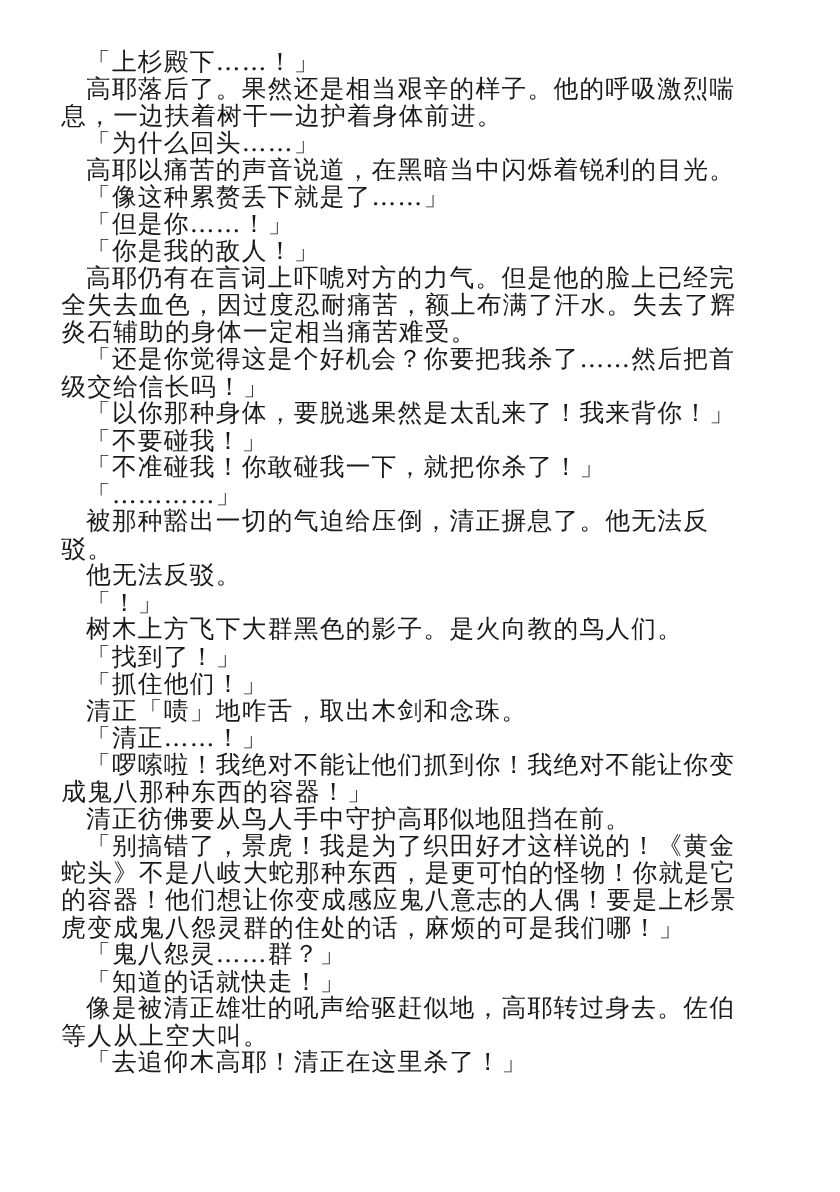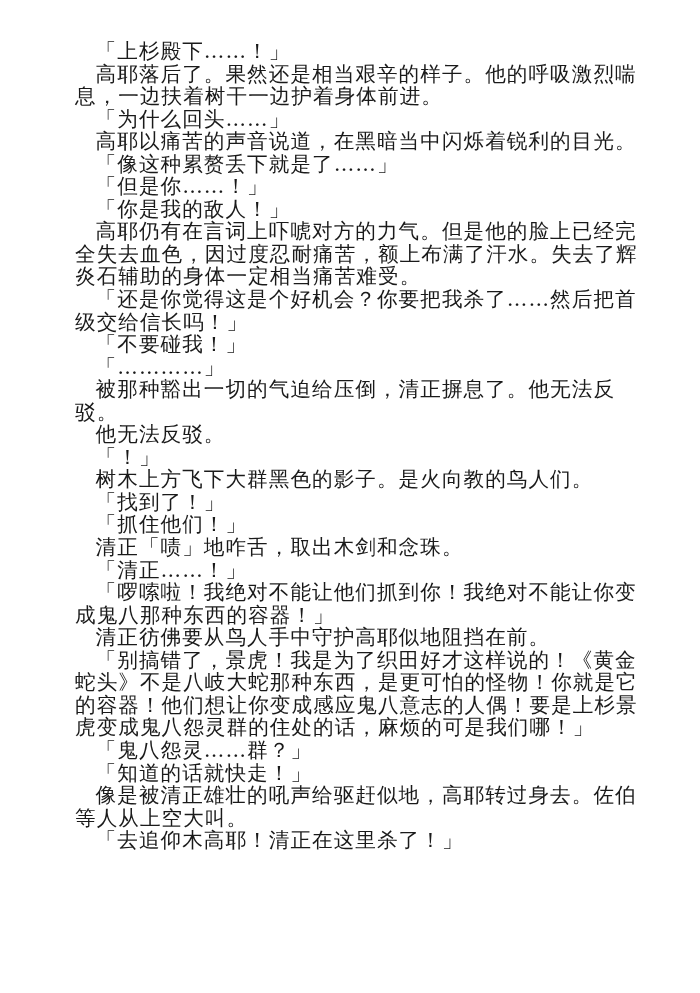--- a/index.html
+++ b/index.html
@@ -6,7 +6,7 @@
   body { width: 700px; height: 993px; overflow: hidden; position: relative; }
   .page {
     position: absolute;
-    left: 75px;
+    left: 51px;
     top: 40px;
     width: 568px;
     font-family: "DejaVu Serif", "Liberation Serif", serif;

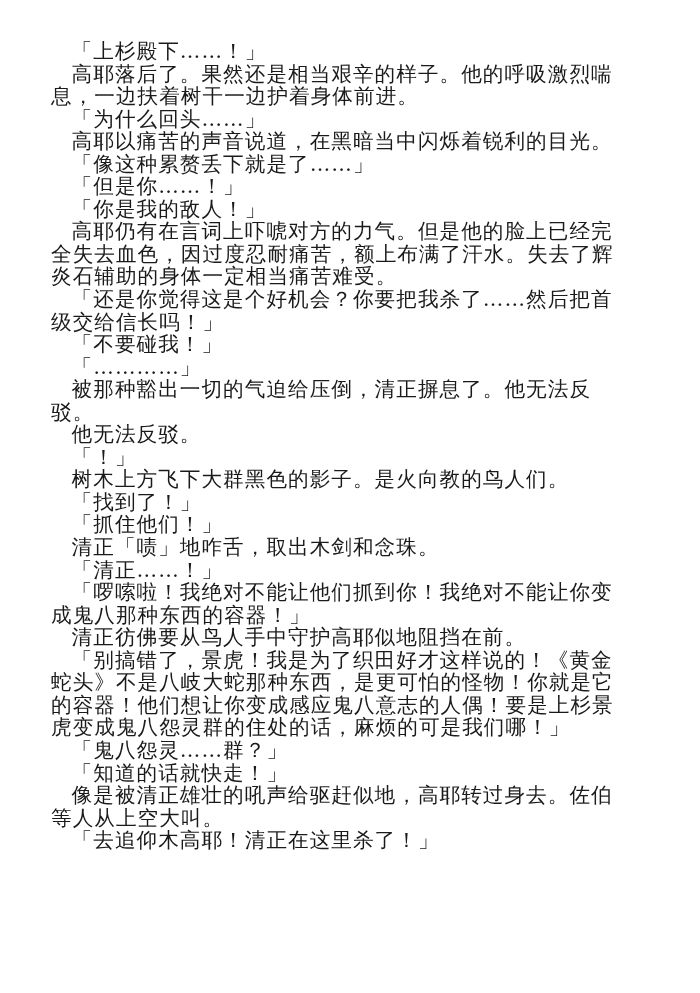--- a/index.html
+++ b/index.html
@@ -30,6 +30,7 @@
   <p class="para">「你是我的敌人！」</p>
   <p class="para">高耶仍有在言词上吓唬对方的力气。但是他的脸上已经完全失去血色，因过度忍耐痛苦，额上布满了汗水。失去了辉炎石辅助的身体一定相当痛苦难受。</p>
   <p class="para">「还是你觉得这是个好机会？你要把我杀了……然后把首级交给信长吗！」</p>
+  <p class="para">「以你那种身体，要脱逃果然是太乱来了！我来背你！」</p>
   <p class="para">「不要碰我！」</p>
   <p class="para">「…………」</p>
   <p class="para">被那种豁出一切的气迫给压倒，清正摒息了。他无法反驳。</p>

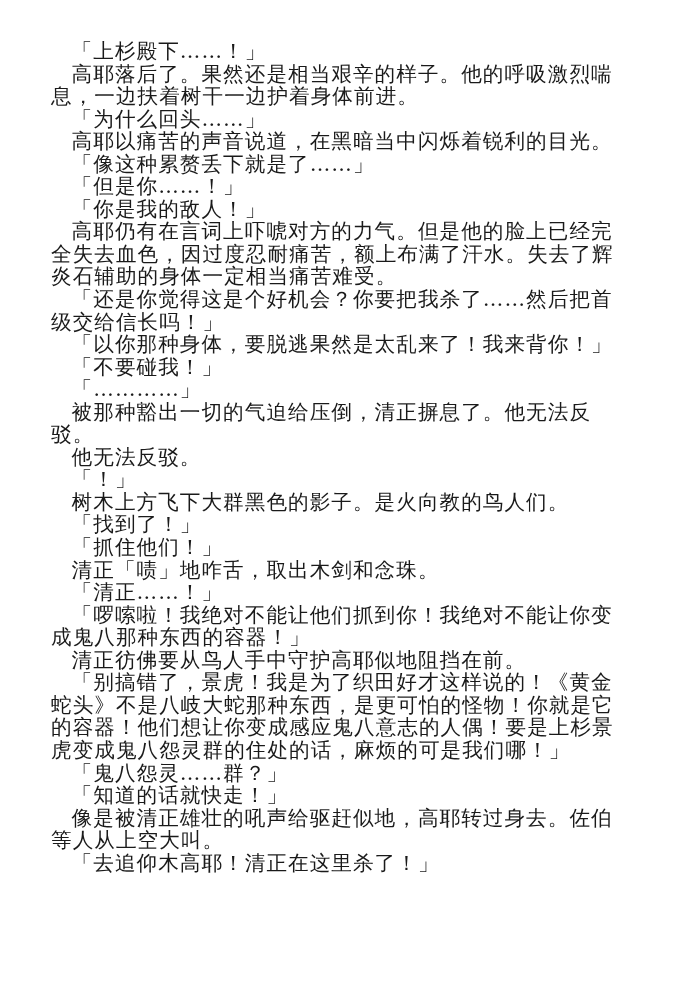--- a/index.html
+++ b/index.html
@@ -32,6 +32,7 @@
   <p class="para">「还是你觉得这是个好机会？你要把我杀了……然后把首级交给信长吗！」</p>
   <p class="para">「以你那种身体，要脱逃果然是太乱来了！我来背你！」</p>
   <p class="para">「不要碰我！」</p>
+  <p class="para">「不准碰我！你敢碰我一下，就把你杀了！」</p>
   <p class="para">「…………」</p>
   <p class="para">被那种豁出一切的气迫给压倒，清正摒息了。他无法反驳。</p>
   <p class="para">他无法反驳。</p>

